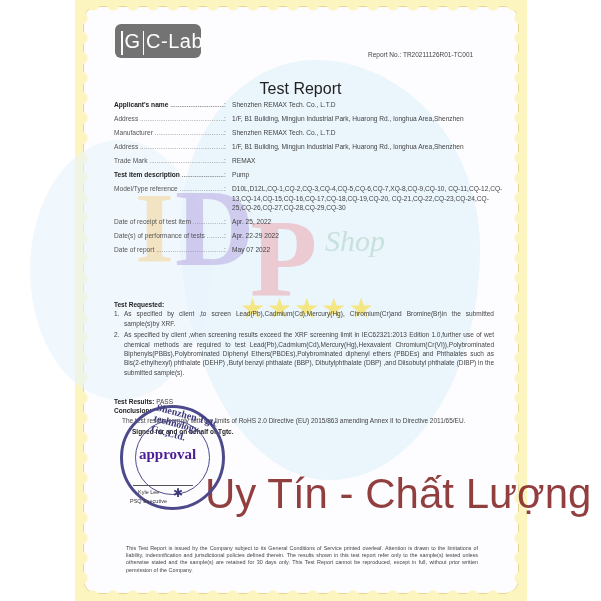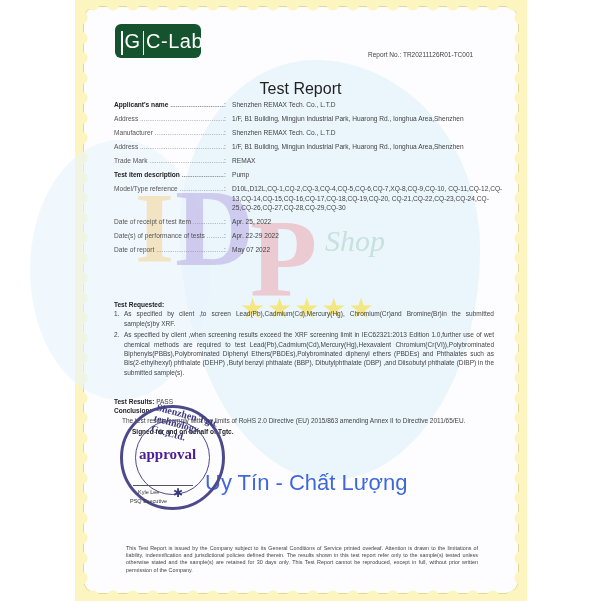--- a/index.html
+++ b/index.html
@@ -52,7 +52,7 @@
 
     .logo {
       position: absolute; left: 115px; top: 24px; width: 86px; height: 34px;
-      background: #14532d; border-radius: 6px; color: #fff;
+      background: #737373; border-radius: 6px; color: #fff;
       font-size: 20px; line-height: 34px; padding-left: 4px; letter-spacing: 0.5px; white-space: nowrap;
     }
     .logo .bar { display: inline-block; width: 1.5px; height: 24px; background: #fff; vertical-align: middle; margin: 0 2px; }

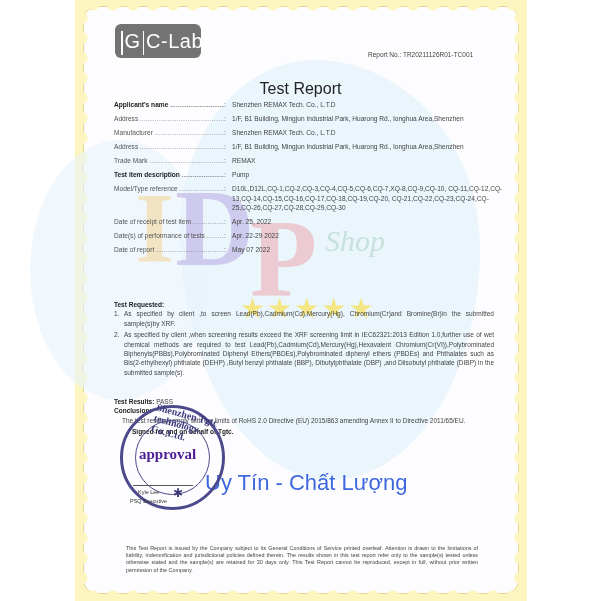--- a/index.html
+++ b/index.html
@@ -48,7 +48,7 @@
     .wm-p { left: 250px; top: 195px; font-size: 110px; color: #ee7b86; }
     .wm-shop { position: absolute; left: 325px; top: 224px; font-size: 30px; font-style: italic; color: #b9d9cf; font-family: "Liberation Serif", serif; opacity: 0.7; }
     .wm-stars { position: absolute; left: 240px; top: 292px; font-size: 28px; color: #f8e050; letter-spacing: 2px; opacity: 0.7; }
-    .wm-text { position: absolute; left: 205px; top: 470px; font-size: 22px; color: #1d4ed8; opacity: 0.85; white-space: nowrap; }
+    .wm-text { position: absolute; left: 205px; top: 470px; font-size: 42px; color: #7f1d1d; opacity: 0.85; white-space: nowrap; }
 
     .logo {
       position: absolute; left: 115px; top: 24px; width: 86px; height: 34px;

